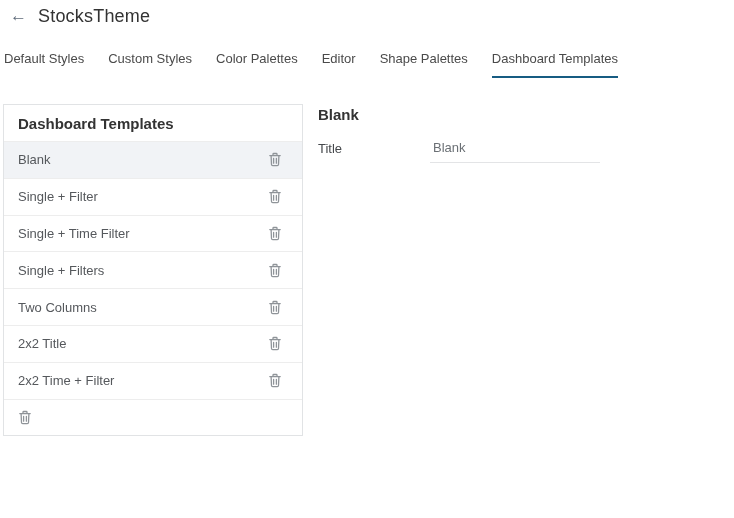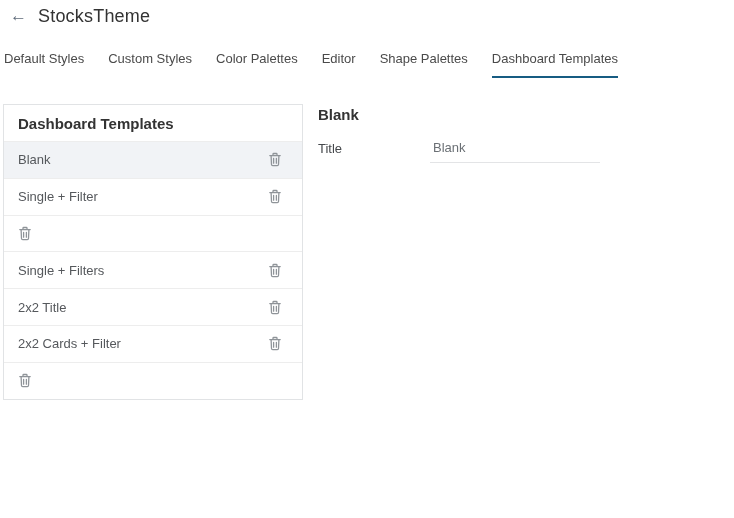--- a/index.html
+++ b/index.html
@@ -92,6 +92,7 @@
           </span>
         </div>
         <div class="list-row">
+          <span class="list-row-label">Single + Time Filter</span>
           <span class="trash-btn">
             <svg width="14" height="15" viewBox="0 0 14 15" fill="none" stroke-width="1.3" stroke-linecap="round">
               <path d="M1.8 3.6h10.4"></path>

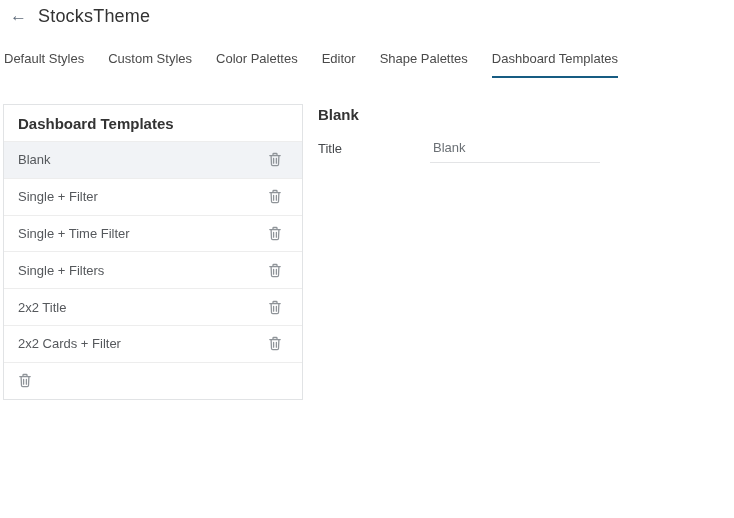--- a/index.html
+++ b/index.html
@@ -114,6 +114,17 @@
           </span>
         </div>
         <div class="list-row">
+          <span class="list-row-label">Two Columns</span>
+          <span class="trash-btn">
+            <svg width="14" height="15" viewBox="0 0 14 15" fill="none" stroke-width="1.3" stroke-linecap="round">
+              <path d="M1.8 3.6h10.4"></path>
+              <path d="M5 3.4V2.2a.7.7 0 0 1 .7-.7h2.6a.7.7 0 0 1 .7.7v1.2"></path>
+              <path d="M3.1 3.8l.4 8.7a1.2 1.2 0 0 0 1.2 1.1h4.6a1.2 1.2 0 0 0 1.2-1.1l.4-8.7"></path>
+              <path d="M5.6 6.4v4.8M8.4 6.4v4.8"></path>
+            </svg>
+          </span>
+        </div>
+        <div class="list-row">
           <span class="list-row-label">2x2 Title</span>
           <span class="trash-btn">
             <svg width="14" height="15" viewBox="0 0 14 15" fill="none" stroke-width="1.3" stroke-linecap="round">

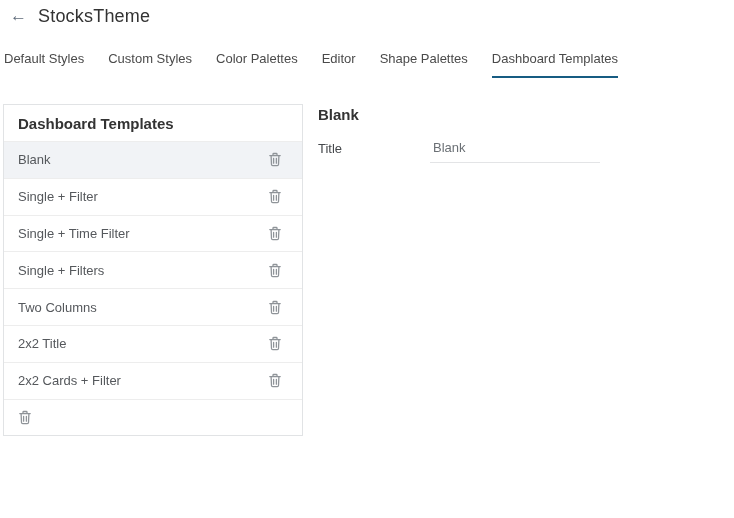--- a/index.html
+++ b/index.html
@@ -136,7 +136,7 @@
           </span>
         </div>
         <div class="list-row">
-          <span class="list-row-label">2x2 Cards + Filter</span>
+          <span class="list-row-label">2x2 Time + Filter</span>
           <span class="trash-btn">
             <svg width="14" height="15" viewBox="0 0 14 15" fill="none" stroke-width="1.3" stroke-linecap="round">
               <path d="M1.8 3.6h10.4"></path>

